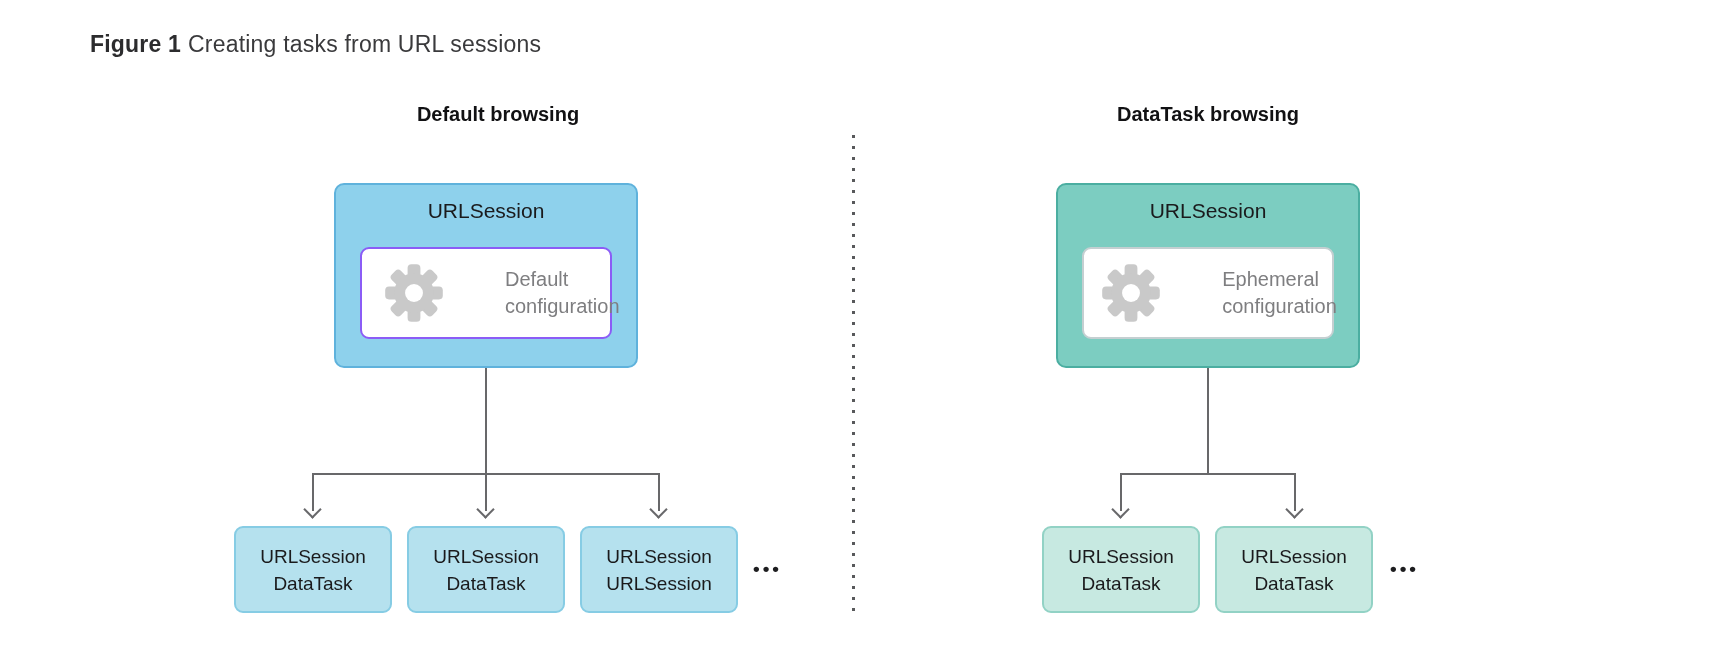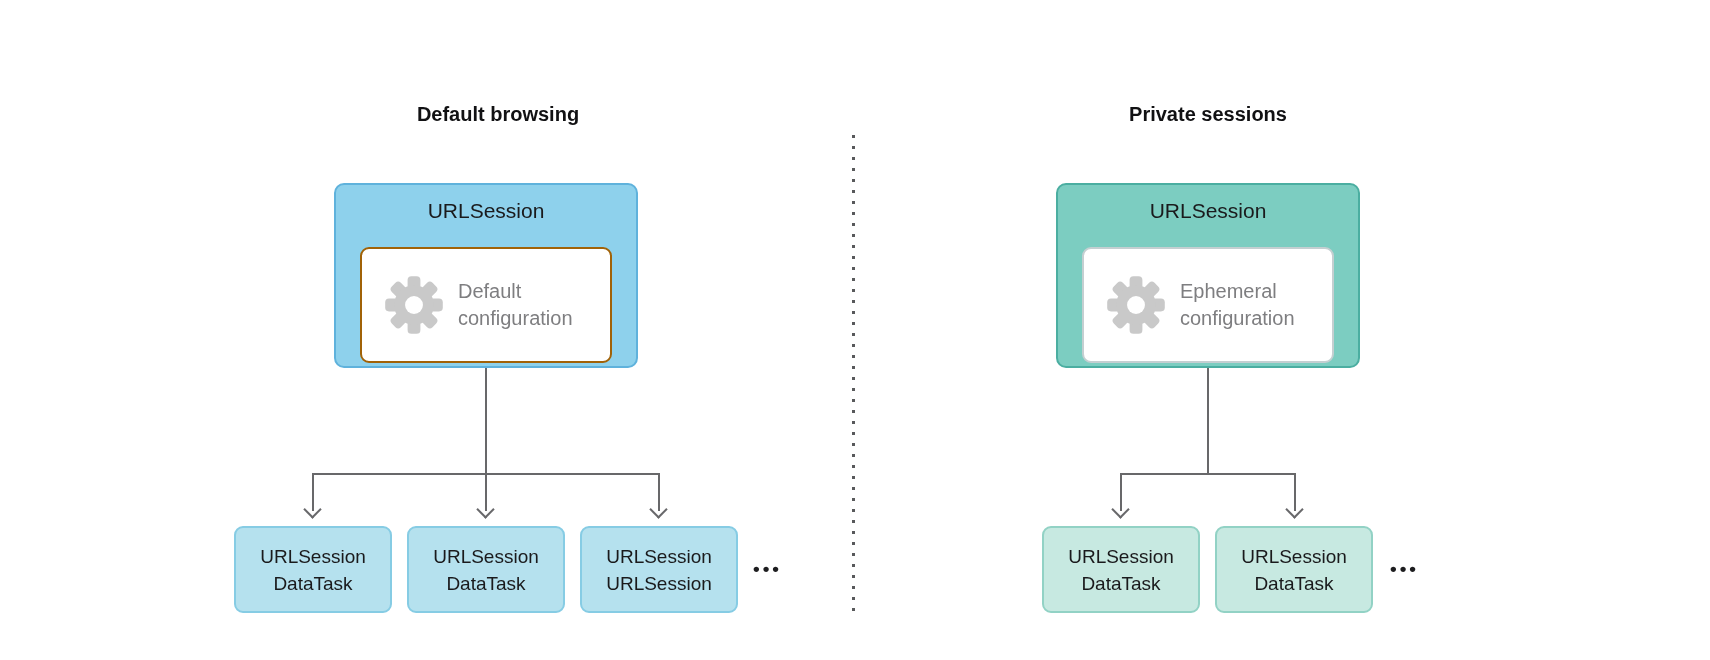--- a/index.html
+++ b/index.html
@@ -155,6 +155,9 @@
 
 <div class="canvas">
 
+  <div class="figure-title">
+    <span class="fig-label">Figure 1</span><span>Creating tasks from URL sessions</span>
+  </div>
 
   <div class="section-header header-left">Default browsing</div>
   <div class="section-header header-right">Private sessions</div>

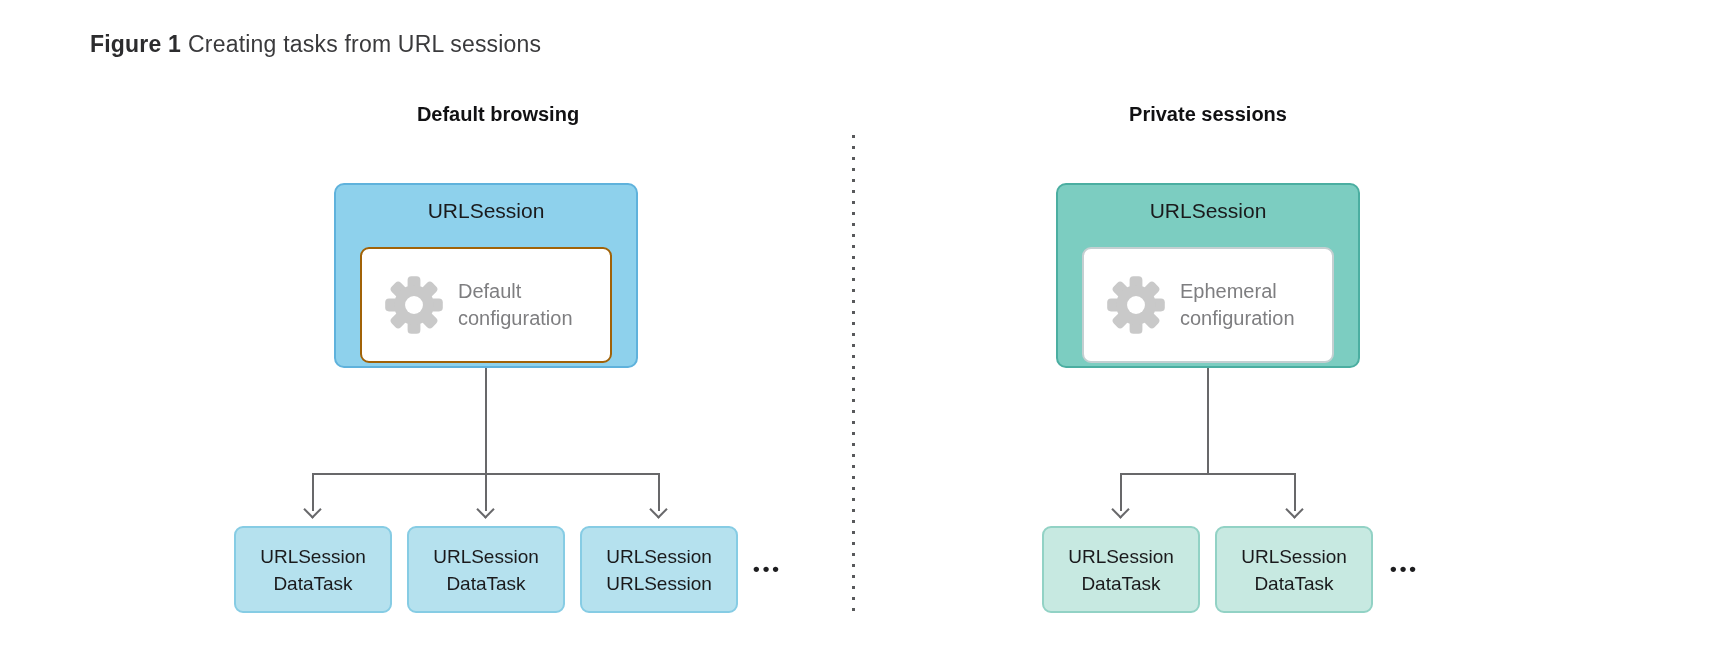--- a/index.html
+++ b/index.html
@@ -160,7 +160,7 @@
   </div>
 
   <div class="section-header header-left">Default browsing</div>
-  <div class="section-header header-right">Private sessions</div>
+  <div class="section-header header-right">DataTask browsing</div>
 
   <div class="session-box session-blue">
     <div class="session-title">URLSession</div>

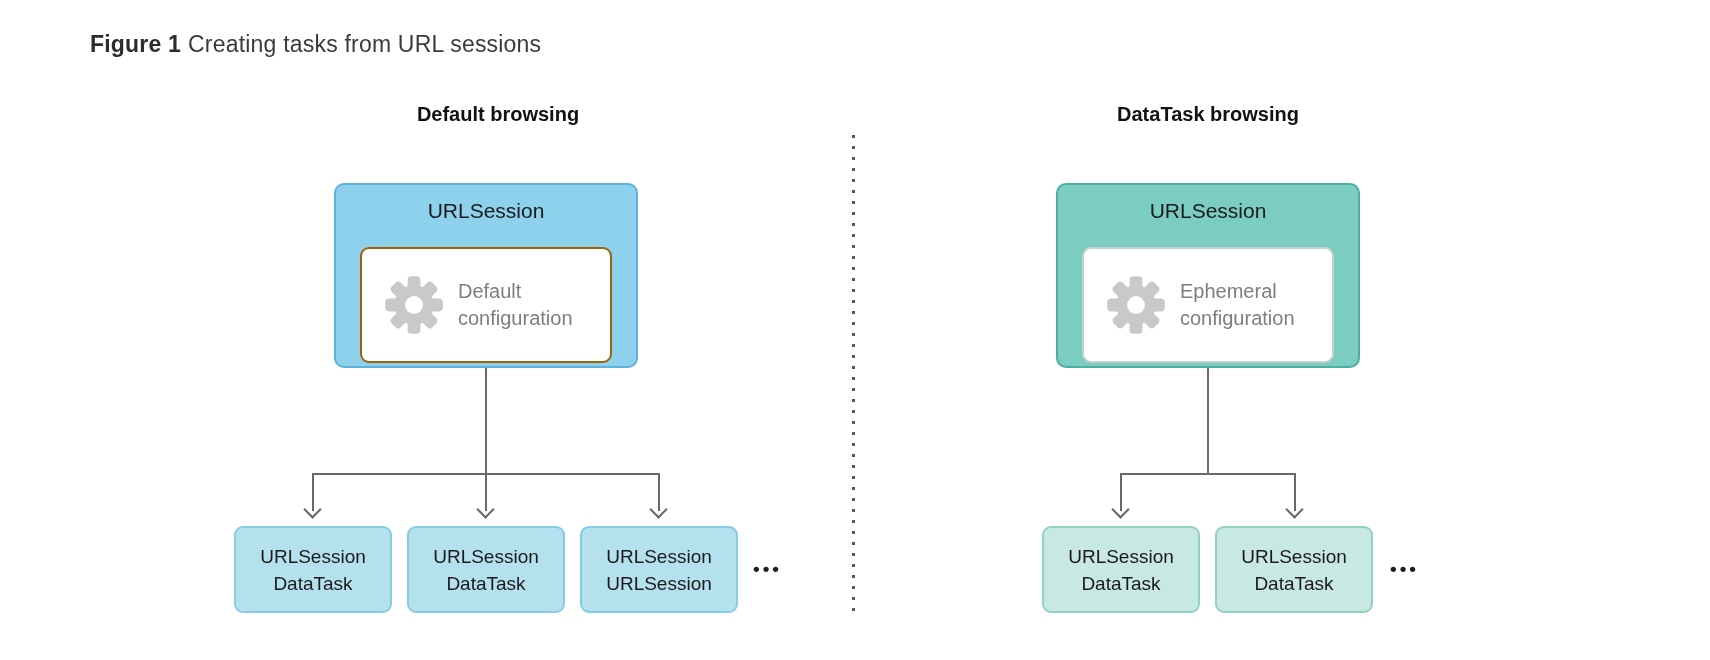--- a/index.html
+++ b/index.html
@@ -71,13 +71,14 @@
     left: 24px;
     top: 62px;
     width: 252px;
-    height: 116px;
+    height: 92px;
     background: #ffffff;
-    border: 2px solid #a16207;
+    border: 2px solid #8b5cf6;
     border-radius: 9px;
     display: flex;
     align-items: center;
     padding-left: 20px;
+    gap: 47px;
   }
   .session-teal .config-panel { border-color: #c4cfd1; }
   .gear-icon { width: 64px; height: 64px; flex: 0 0 auto; }

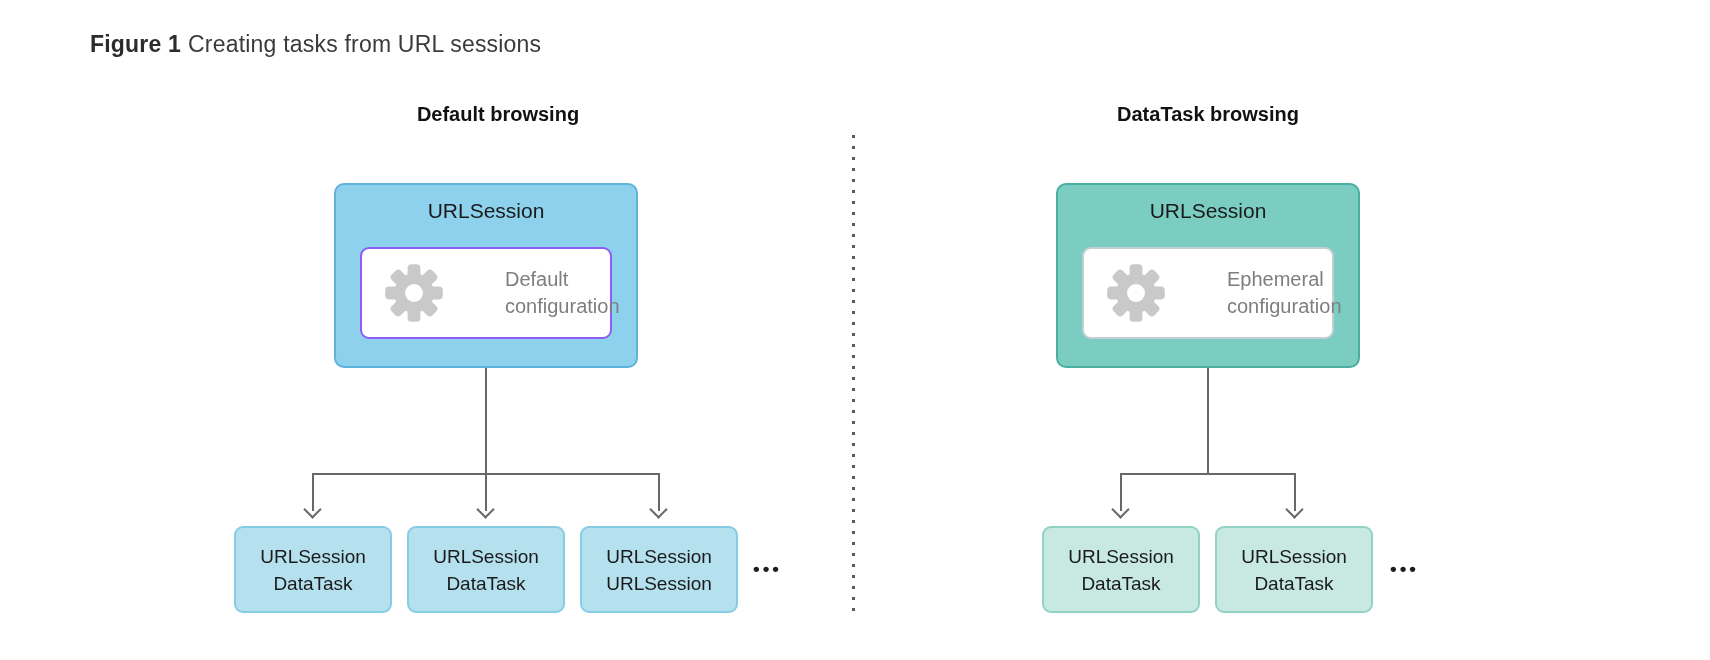--- a/index.html
+++ b/index.html
@@ -80,7 +80,7 @@
     padding-left: 20px;
     gap: 47px;
   }
-  .session-teal .config-panel { border-color: #c4cfd1; }
+  .session-teal .config-panel { border-color: #c4cfd1; justify-content: center; }
   .gear-icon { width: 64px; height: 64px; flex: 0 0 auto; }
   .config-label {
     margin-left: 12px;

